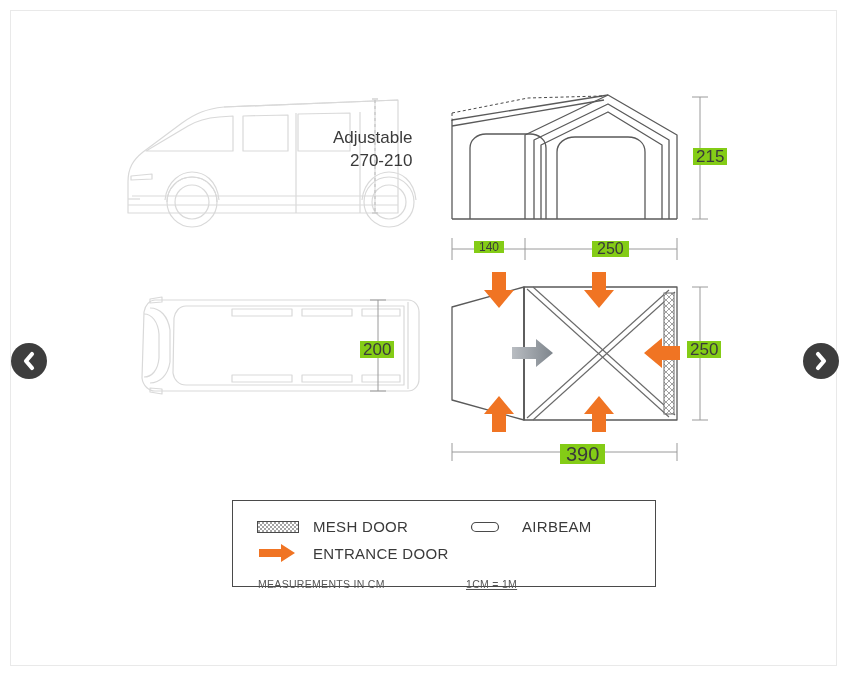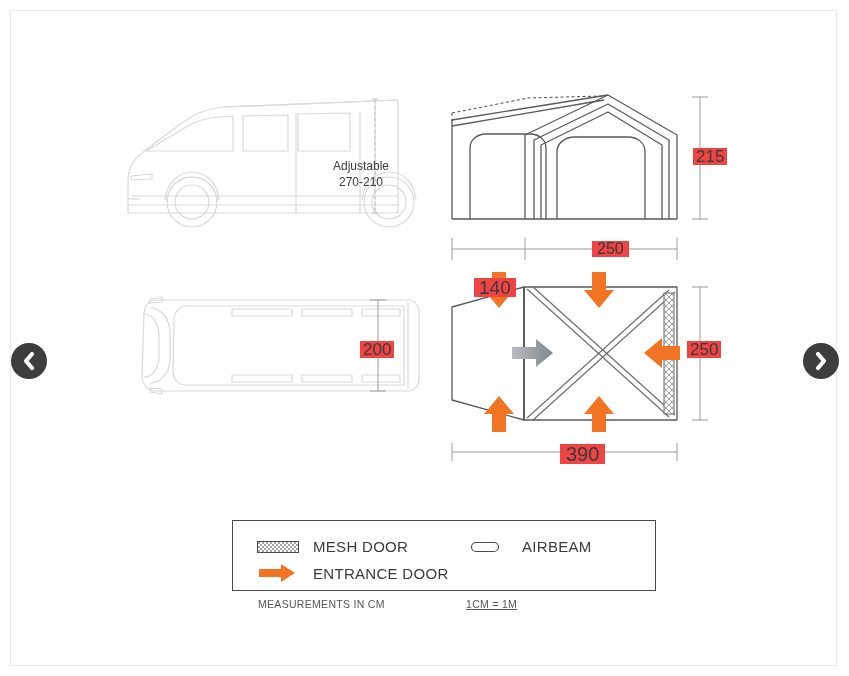--- a/index.html
+++ b/index.html
@@ -66,9 +66,9 @@
   }
   #label-adjustable {
     left: 333px;
-    top: 158px;
-    font-size: 12px;
-    text-align: center;
+    top: 127px;
+    font-size: 17px;
+    text-align: right;
     line-height: 1.35;
     background: transparent;
   }

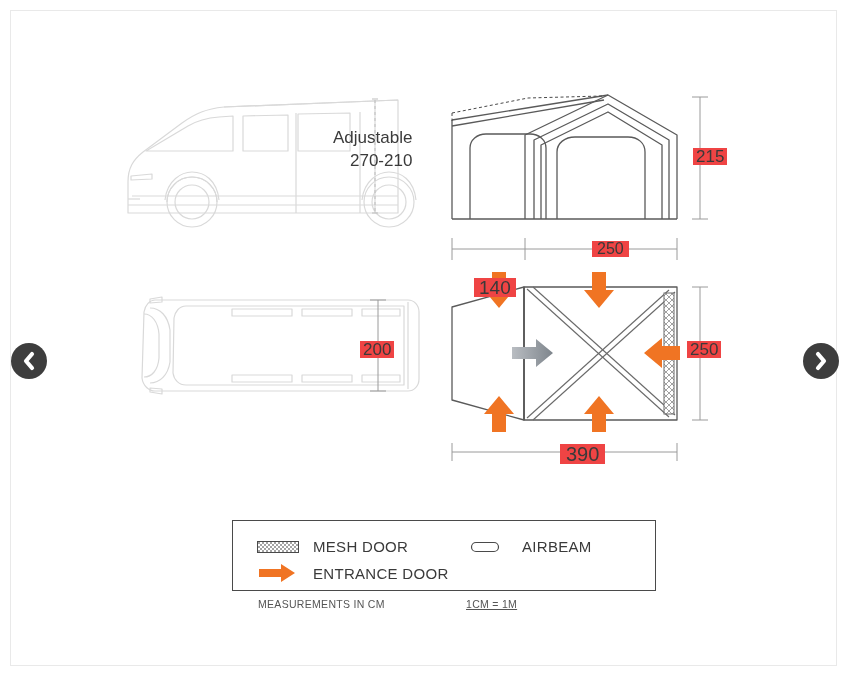--- a/index.html
+++ b/index.html
@@ -60,7 +60,7 @@
     font-family: "Liberation Sans", sans-serif;
     color: #3a3a3a;
     white-space: nowrap;
-    background: #ef4444;
+    background: #84cc16;
     line-height: 1;
     z-index: 20;
   }

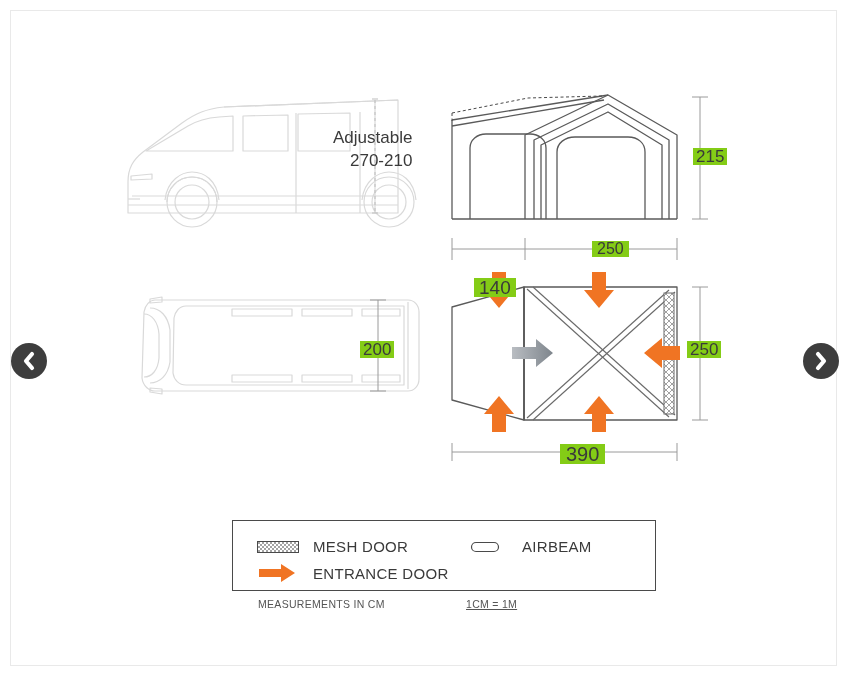--- a/index.html
+++ b/index.html
@@ -74,7 +74,7 @@
   }
   #label-height-215 { left: 693px; top: 148px; font-size: 17px; padding: 0 3px; }
   #label-depth-200  { left: 360px; top: 341px; font-size: 17px; padding: 0 3px; }
-  #label-front-140  { left: 474px; top: 241px; font-size: 19px; padding: 0 5px; margin-top: 37px; }
+  #label-front-140  { left: 474px; top: 241px; font-size: 12px; padding: 0 5px; }
   #label-rear-250   { left: 592px; top: 241px; font-size: 16px; padding: 0 5px; }
   #label-width-250  { left: 687px; top: 341px; font-size: 17px; padding: 0 3px; }
   #label-length-390 { left: 560px; top: 444px; font-size: 20px; padding: 0 6px; }

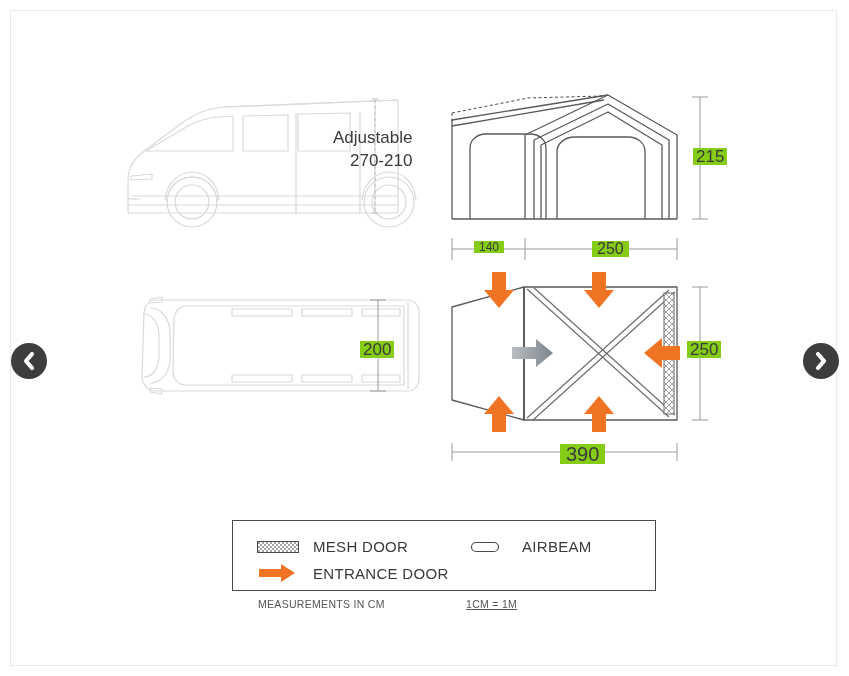--- a/index.html
+++ b/index.html
@@ -83,9 +83,9 @@
   #legend-box {
     position: absolute;
     left: 232px;
-    top: 520px;
+    top: 500px;
     width: 424px;
-    height: 71px;
+    height: 87px;
     border: 1px solid #4a4a4a;
     background: #ffffff;
     box-sizing: border-box;

